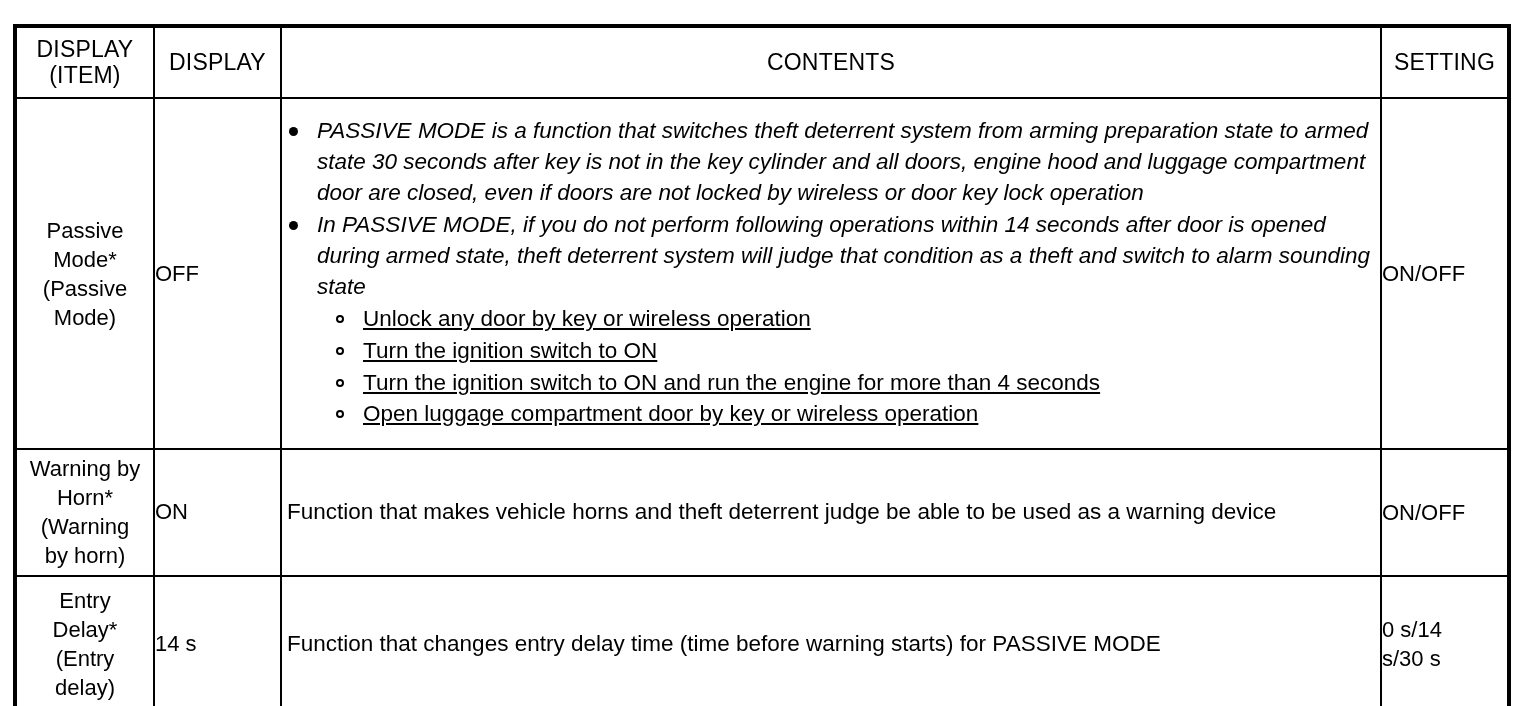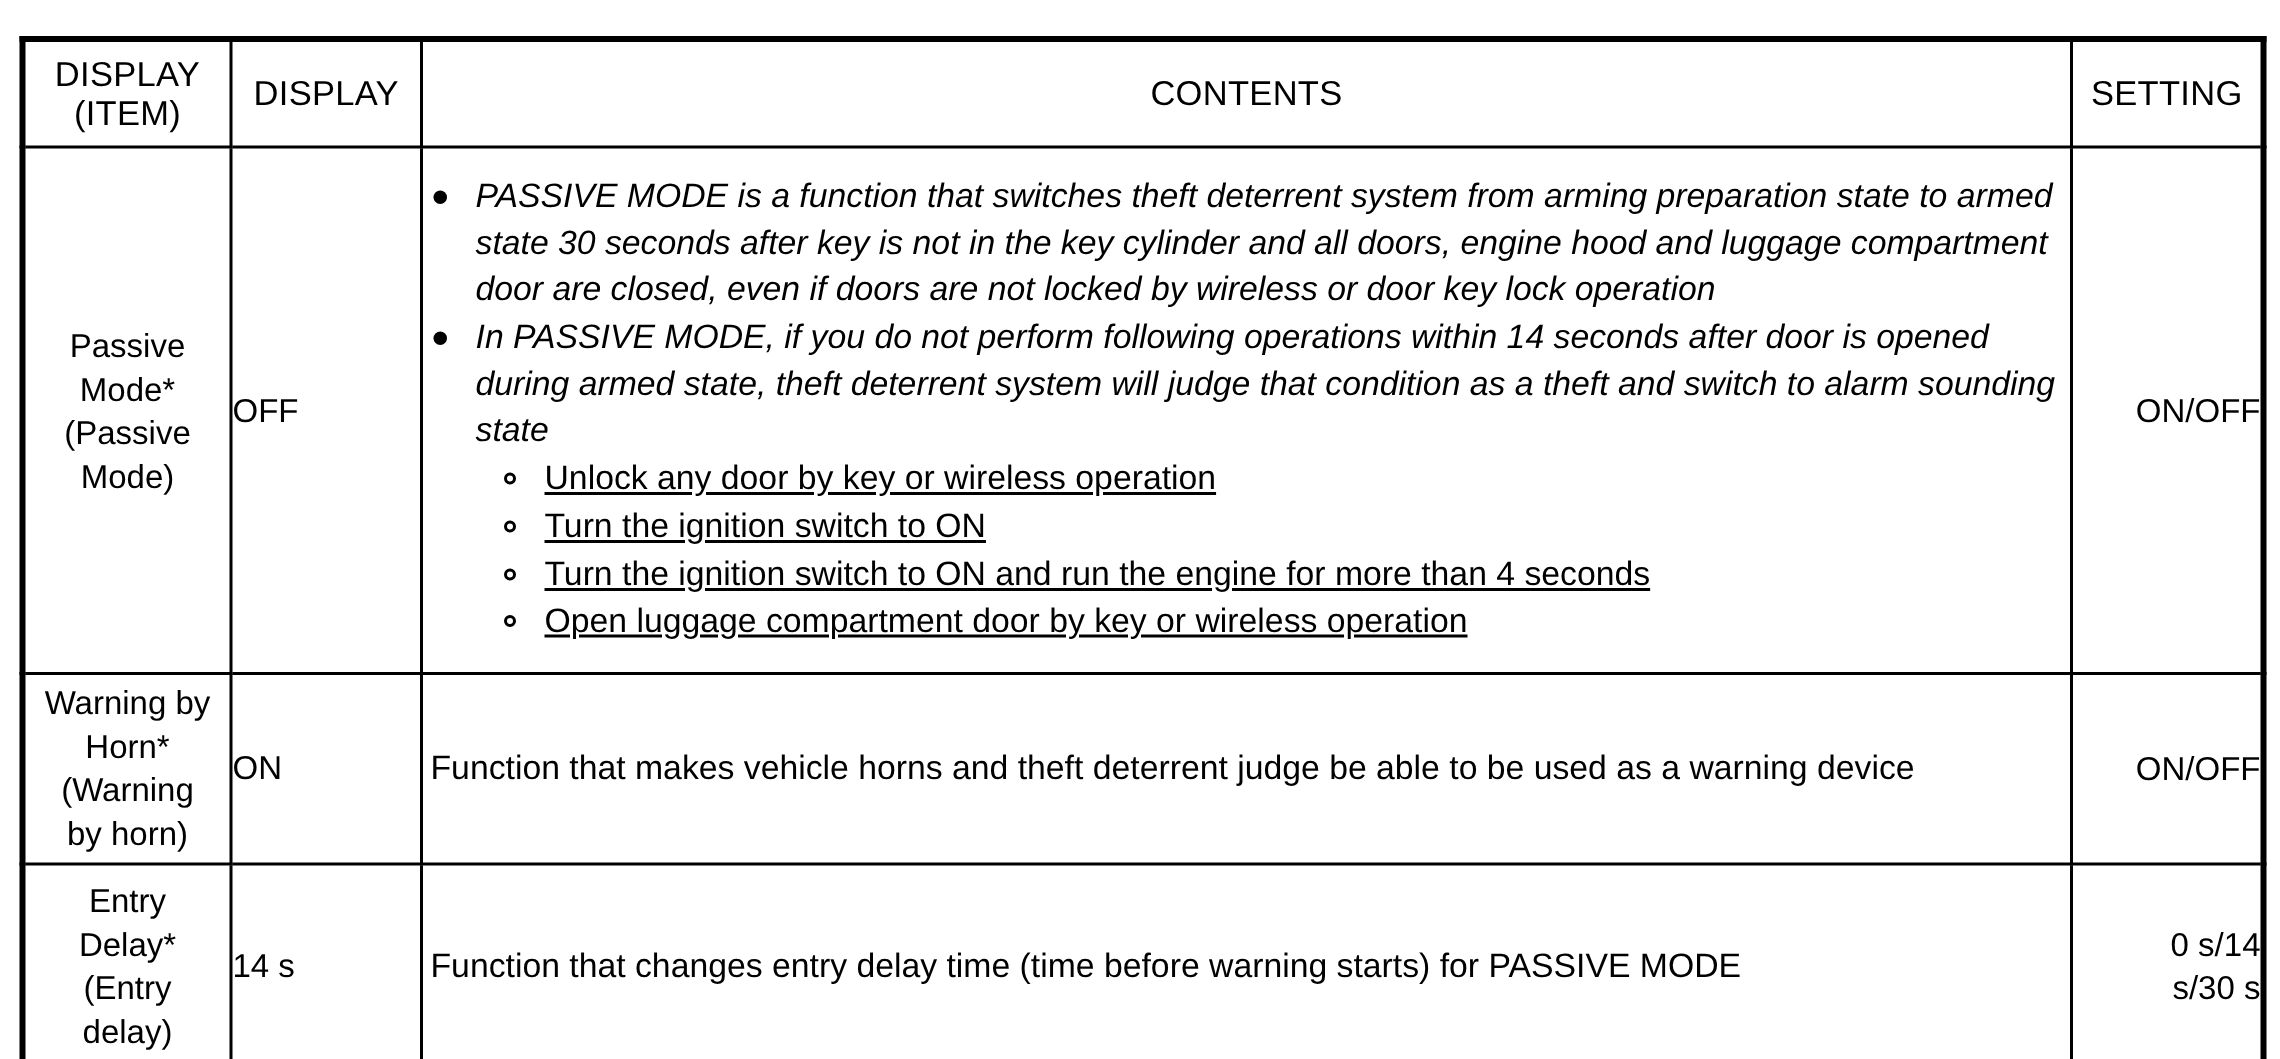--- a/index.html
+++ b/index.html
@@ -75,7 +75,7 @@
   }
 
   .cell-setting {
-    text-align: right;
+    text-align: left;
     font-size: 22px;
     line-height: 1.33;
     padding: 2px 10px;

